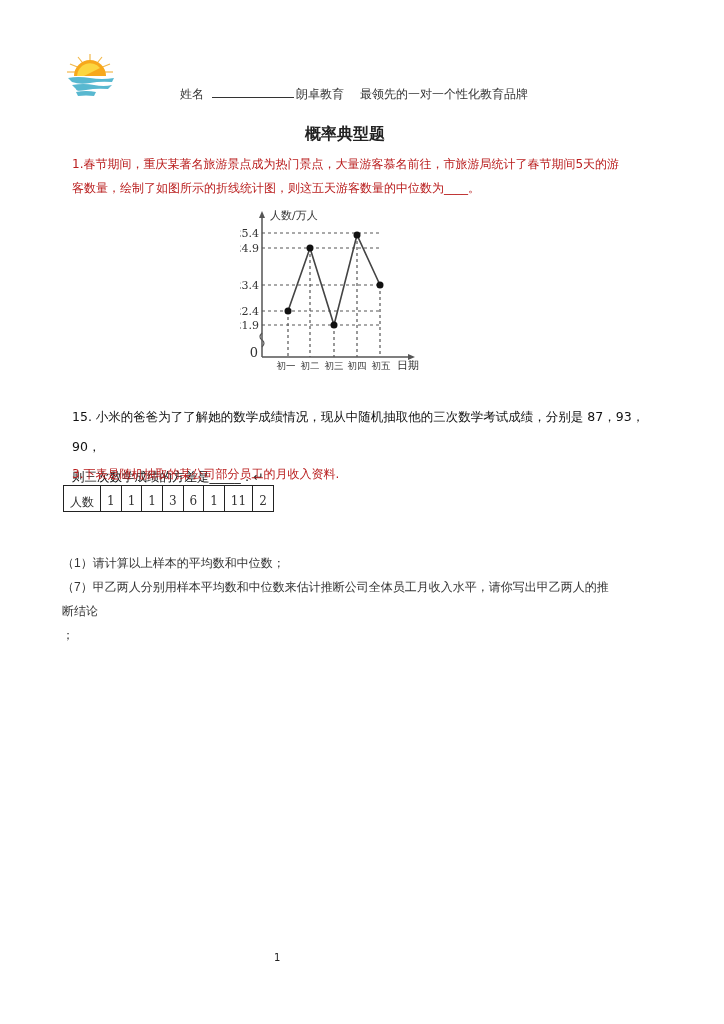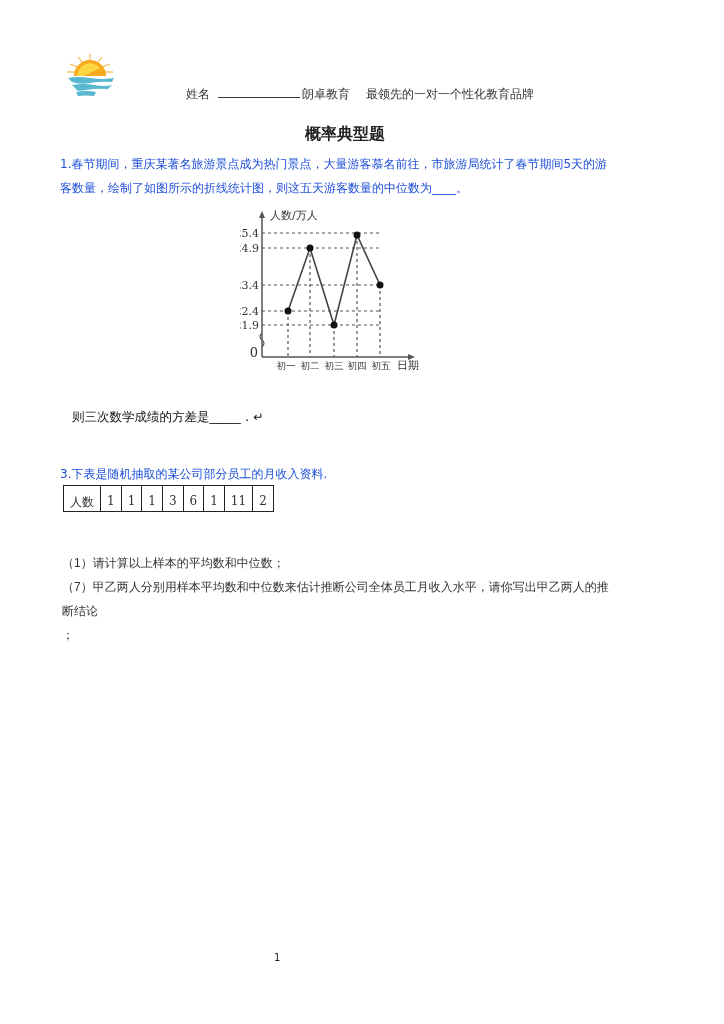--- a/index.html
+++ b/index.html
@@ -7,7 +7,7 @@
          font-family:"DejaVu Serif","Liberation Serif",serif; color:#222; }
   .logo { position:absolute; left:64px; top:52px; width:52px; height:46px; }
   .header { position:absolute; left:180px; top:86px; font-size:12px; color:#333;
-            font-family:"DejaVu Sans","Liberation Sans",sans-serif; white-space:nowrap;margin-left:6px; }
+            font-family:"DejaVu Sans","Liberation Sans",sans-serif; white-space:nowrap; }
   .header .blank { display:inline-block; width:82px; border-bottom:1px solid #333; margin:0 2px 0 8px; height:10px; }
   .header .gap { display:inline-block; width:16px; }
   .title { position:absolute; left:0; width:690px; top:124px; text-align:center;

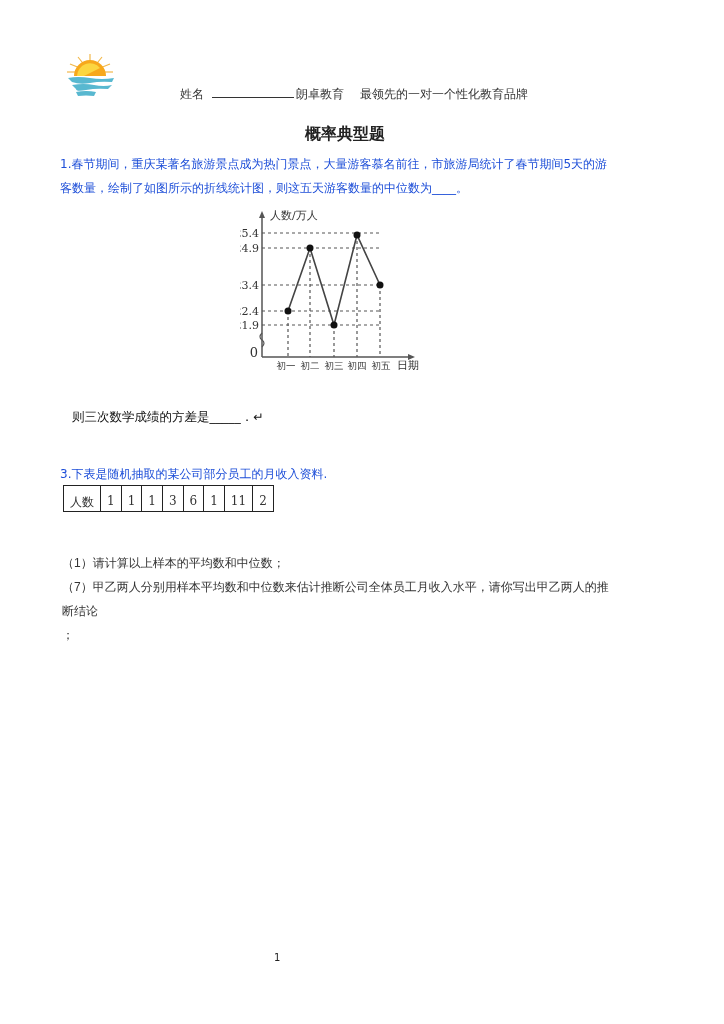--- a/index.html
+++ b/index.html
@@ -12,8 +12,8 @@
   .header .gap { display:inline-block; width:16px; }
   .title { position:absolute; left:0; width:690px; top:124px; text-align:center;
            font-size:16px; font-weight:bold; font-family:"DejaVu Sans","Liberation Sans",sans-serif; }
-  .para { position:absolute; left:60px; font-size:12px; line-height:24px; width:600px;
-          font-family:"DejaVu Sans","Liberation Sans",sans-serif; color:#1d4ed8; }
+  .para { position:absolute; left:72px; font-size:12px; line-height:24px; width:600px;
+          font-family:"DejaVu Sans","Liberation Sans",sans-serif; color:#b91c1c; }
   .q1 { top:152px; }
   .q15 { top:402px; left:72px; font-size:12.5px; line-height:30px; width:600px; color:#111; }
   .q3 { top:462px; }

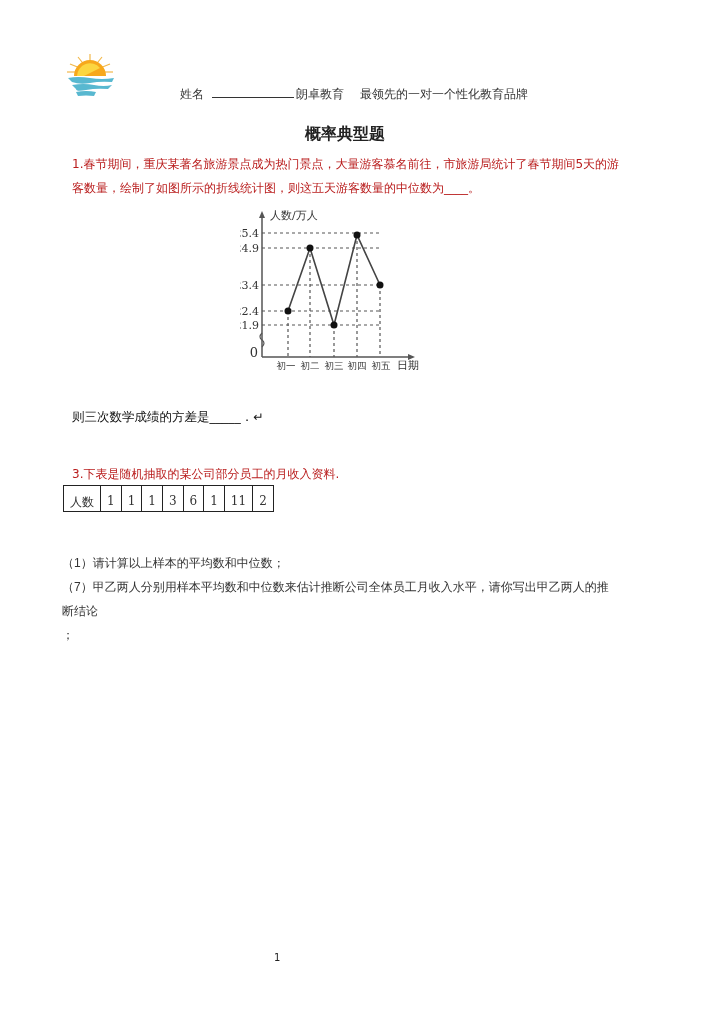--- a/index.html
+++ b/index.html
@@ -110,6 +110,7 @@
 </svg>
 
 <div class="para q15">
+  <div>15. 小米的爸爸为了了解她的数学成绩情况，现从中随机抽取他的三次数学考试成绩，分别是 87，93，90，</div>
   <div>则三次数学成绩的方差是_____．↵</div>
 </div>
 

